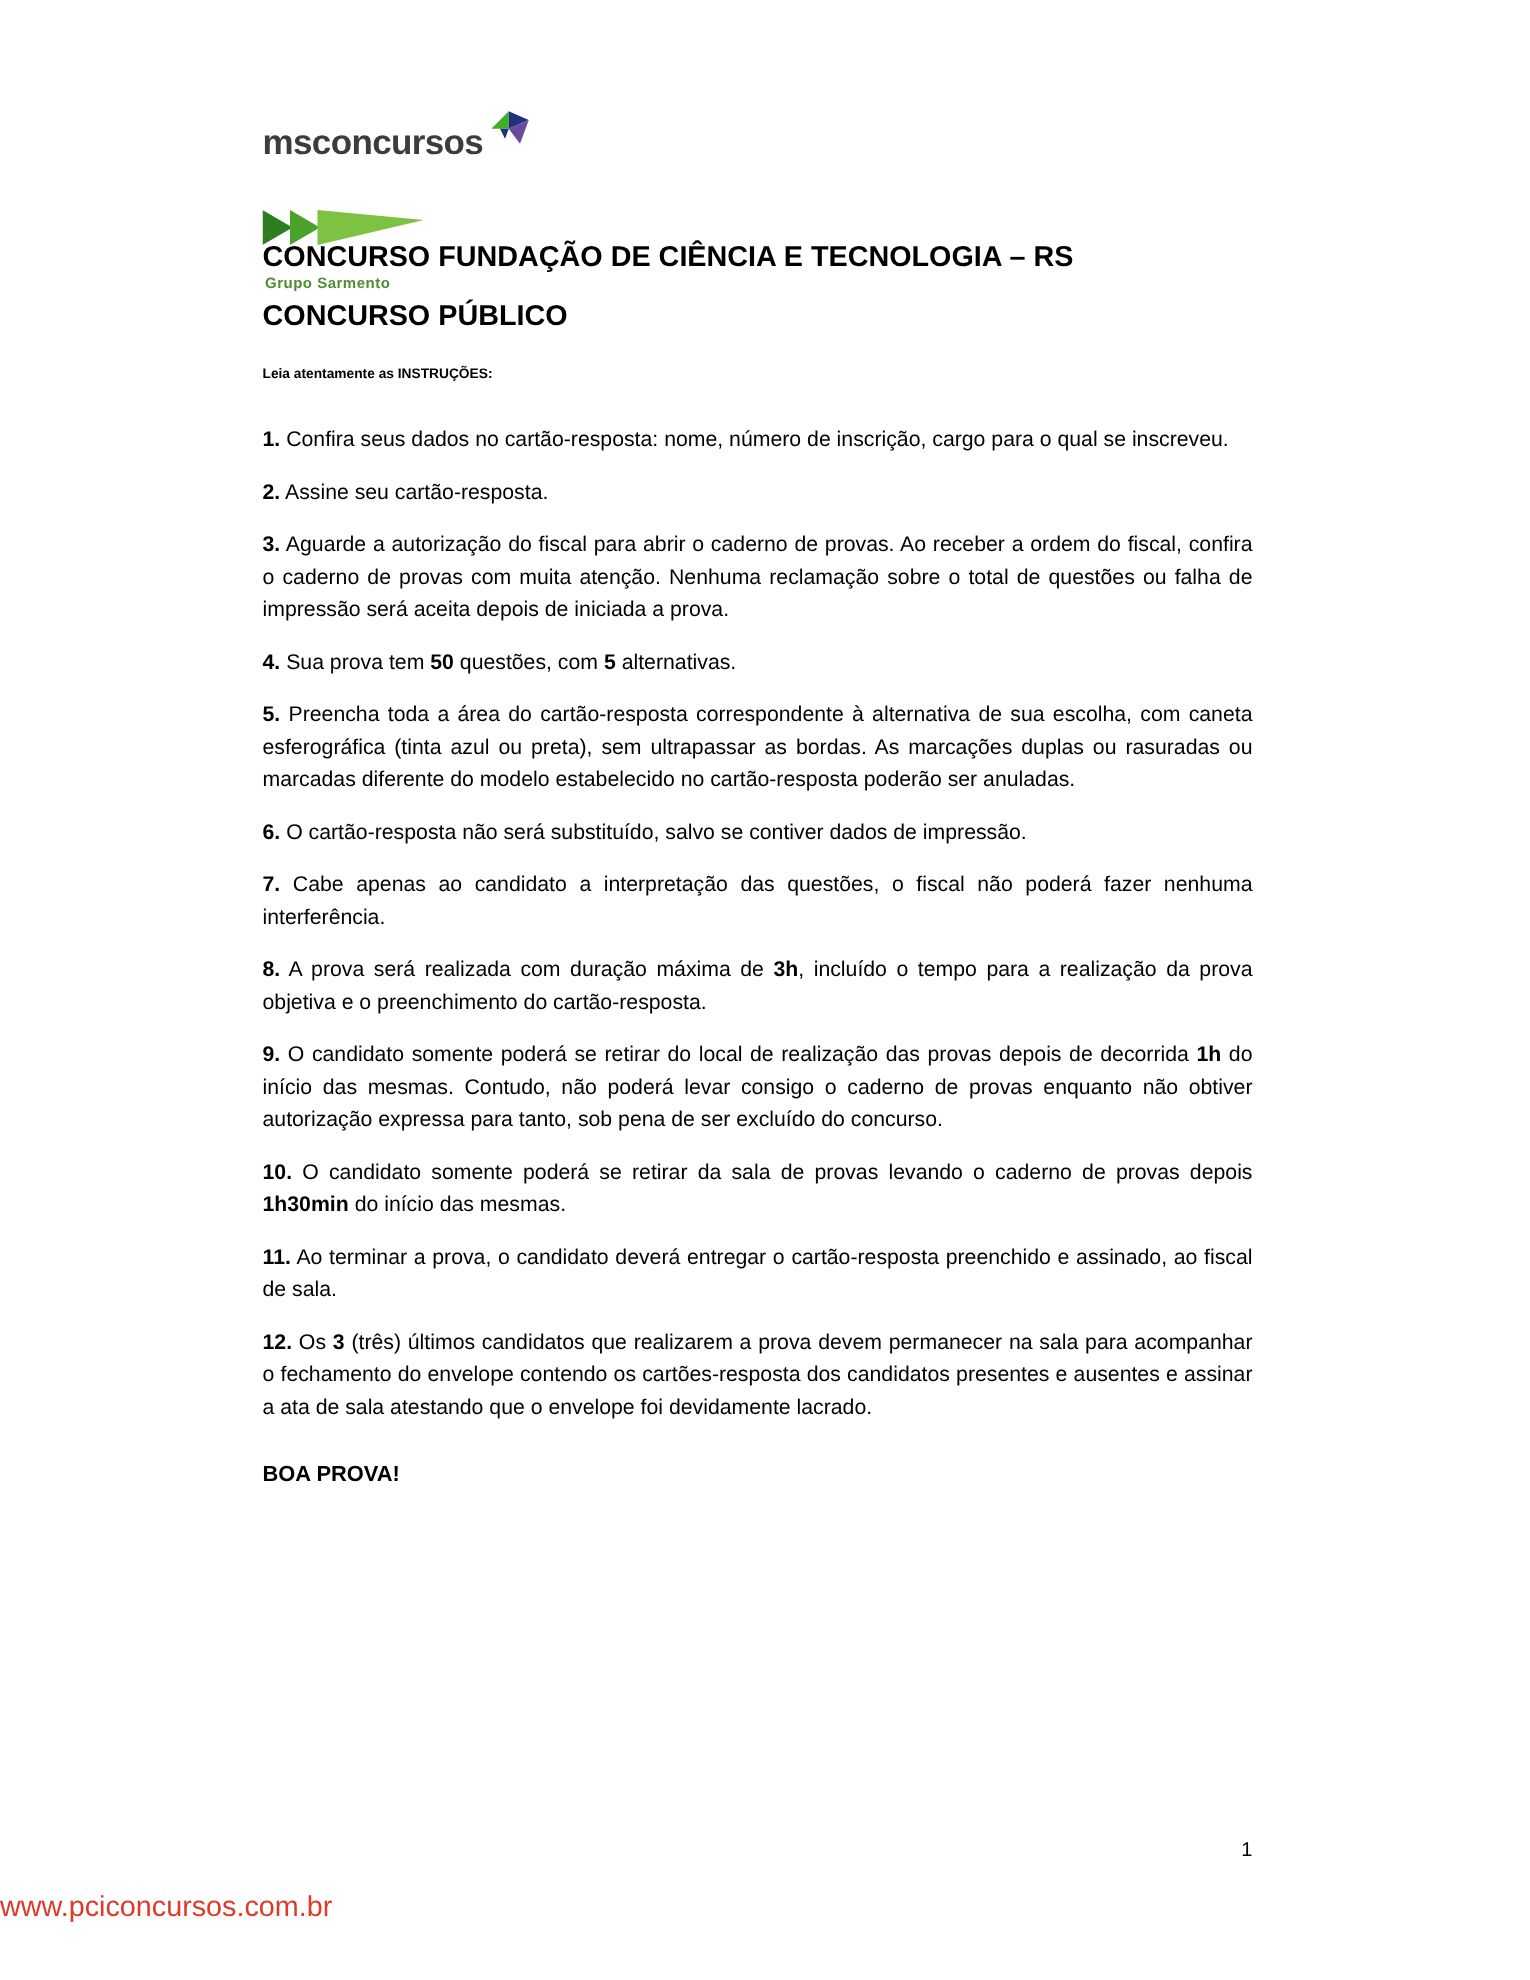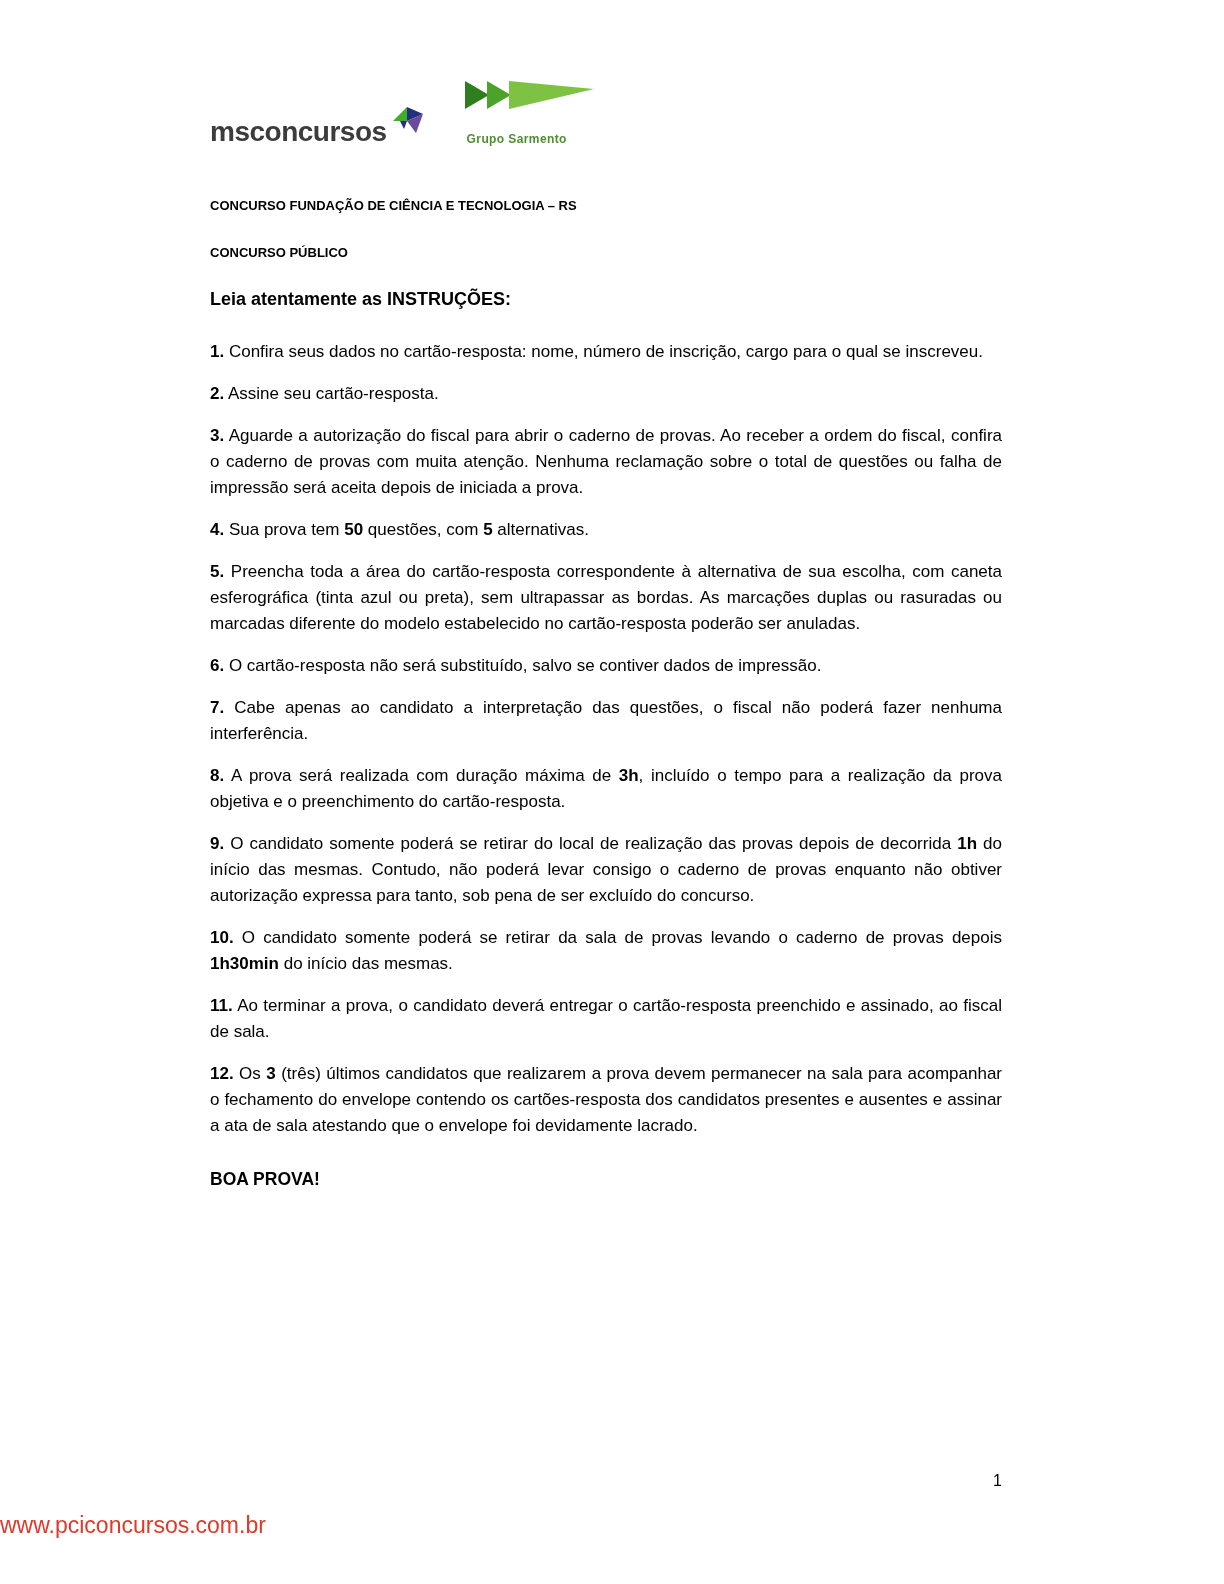--- a/index.html
+++ b/index.html
@@ -13,7 +13,7 @@
   .page{position:relative;width:1224px;height:1584px;background:#ffffff;overflow:hidden;}
 
   
-  .logo-row{display:flex;align-items:flex-end;padding:86px 0 0 210px;gap:38px;height:146px;}
+  .logo-row{display:flex;align-items:flex-start;padding:86px 0 0 210px;gap:38px;height:146px;flex-direction:column;}
   .logo-ms{display:inline-flex;align-items:flex-start;}
   .ms-text{font-size:28px;font-weight:bold;letter-spacing:-0.5px;color:var(--ms_text);line-height:1;margin-top:14px;}
   .ms-icon{margin-left:2px;margin-top:0;}

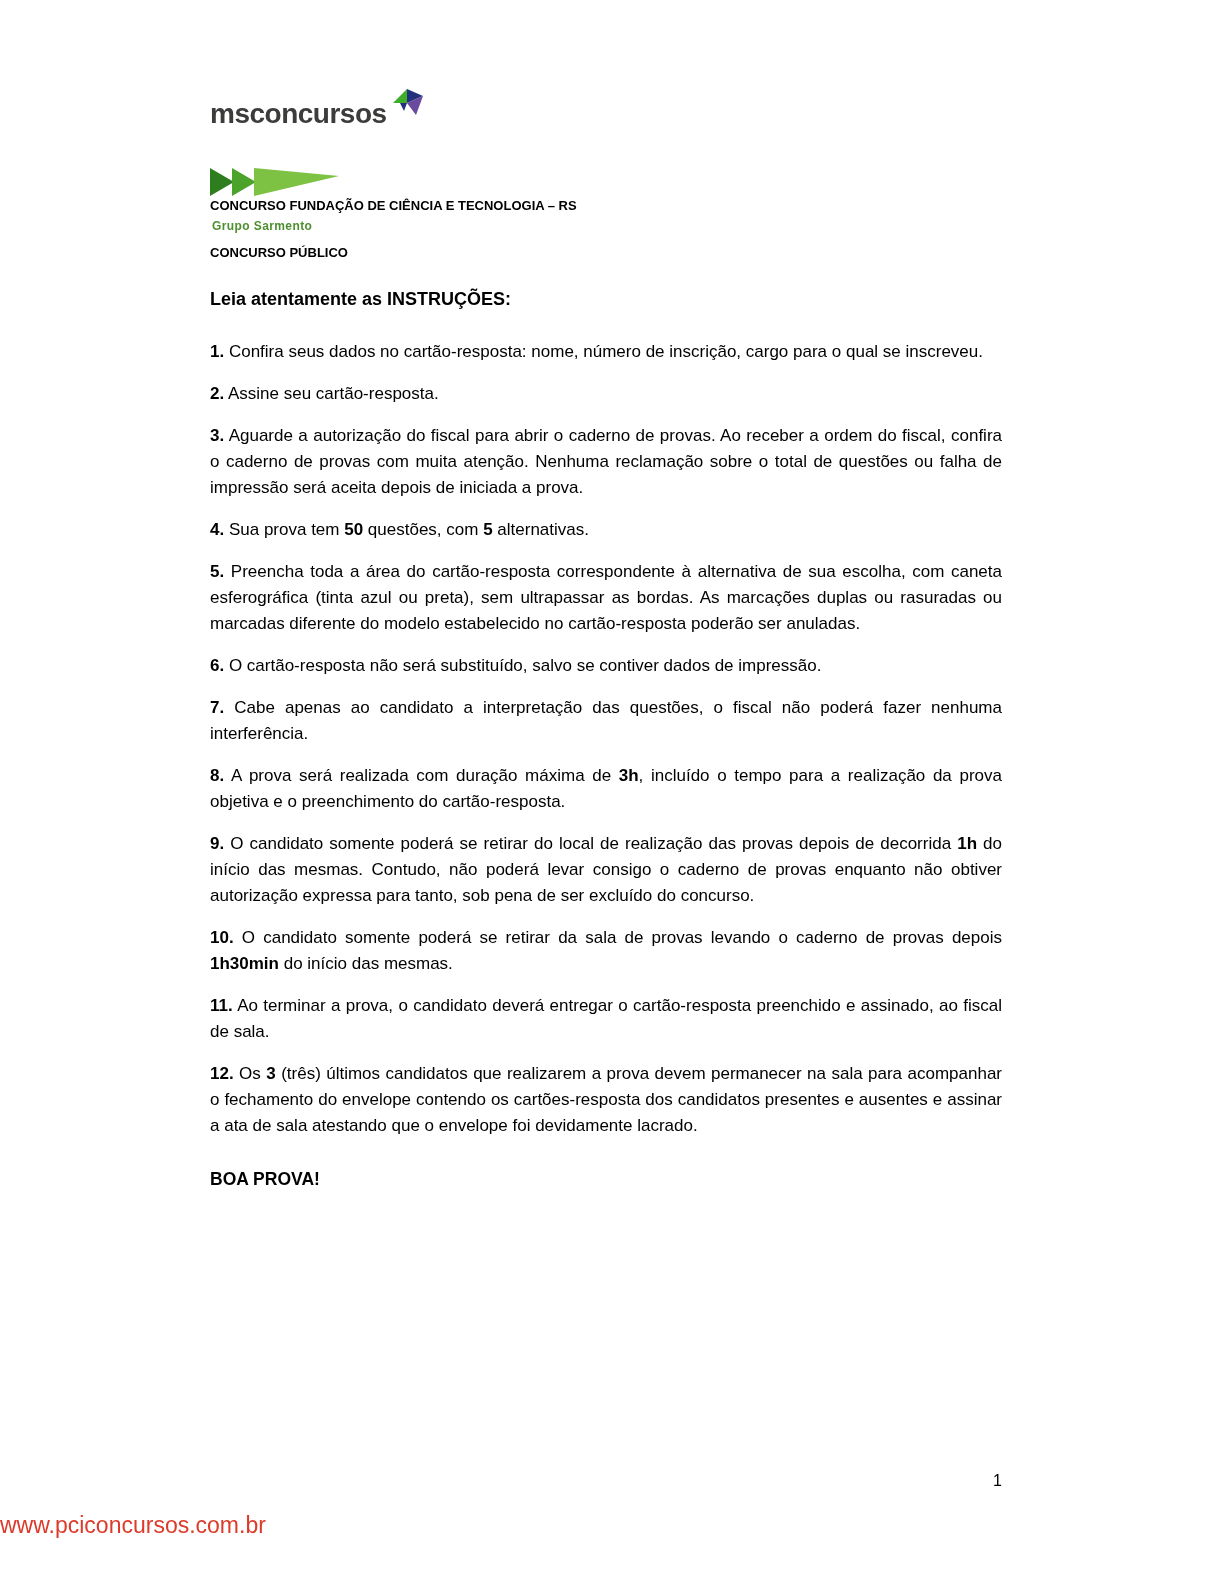--- a/index.html
+++ b/index.html
@@ -22,7 +22,7 @@
 
   
   .content{padding:46px 222px 0 210px;}
-  .doc-title{font-size:13px;font-weight:bold;line-height:27px;margin:0 0 20px 0;}
+  .doc-title{font-size:23px;font-weight:bold;line-height:27px;margin:0 0 20px 0;}
   .instructions-heading{font-size:18px;font-weight:bold;line-height:27px;margin:12px 0 26px 0;}
   .instruction{font-size:17px;line-height:26px;text-align:justify;margin:0 0 16px 0;}
   .instruction strong{font-weight:bold;}

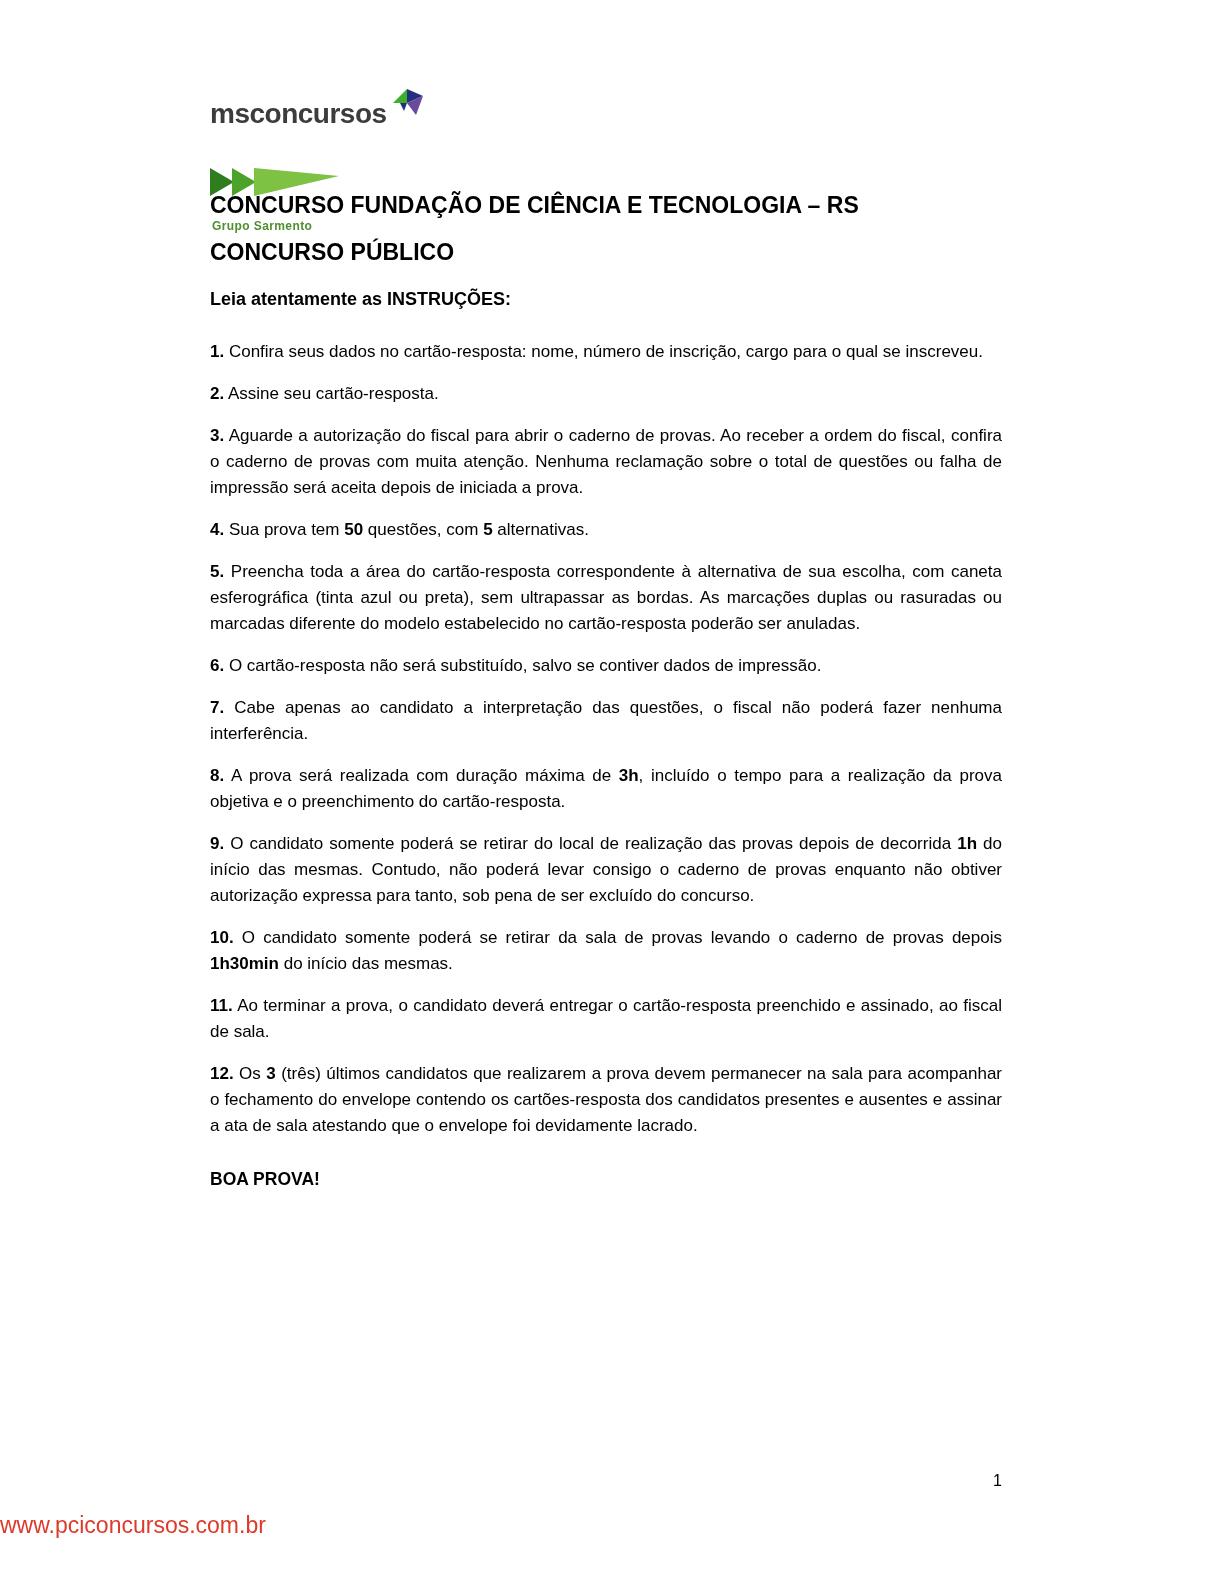--- a/index.html
+++ b/index.html
@@ -23,7 +23,7 @@
   
   .content{padding:46px 222px 0 210px;}
   .doc-title{font-size:23px;font-weight:bold;line-height:27px;margin:0 0 20px 0;}
-  .instructions-heading{font-size:18px;font-weight:bold;line-height:27px;margin:12px 0 26px 0;}
+  .instructions-heading{font-size:11px;font-weight:bold;line-height:27px;margin:12px 0 26px 0;}
   .instruction{font-size:17px;line-height:26px;text-align:justify;margin:0 0 16px 0;}
   .instruction strong{font-weight:bold;}
   .closing{font-size:17.5px;font-weight:bold;margin:30px 0 0 0;}

